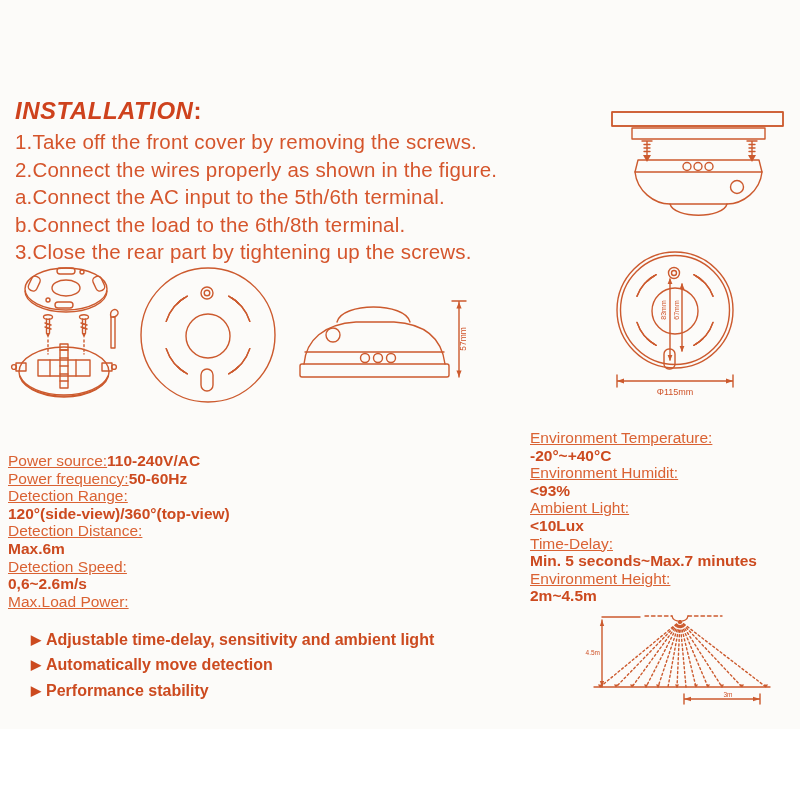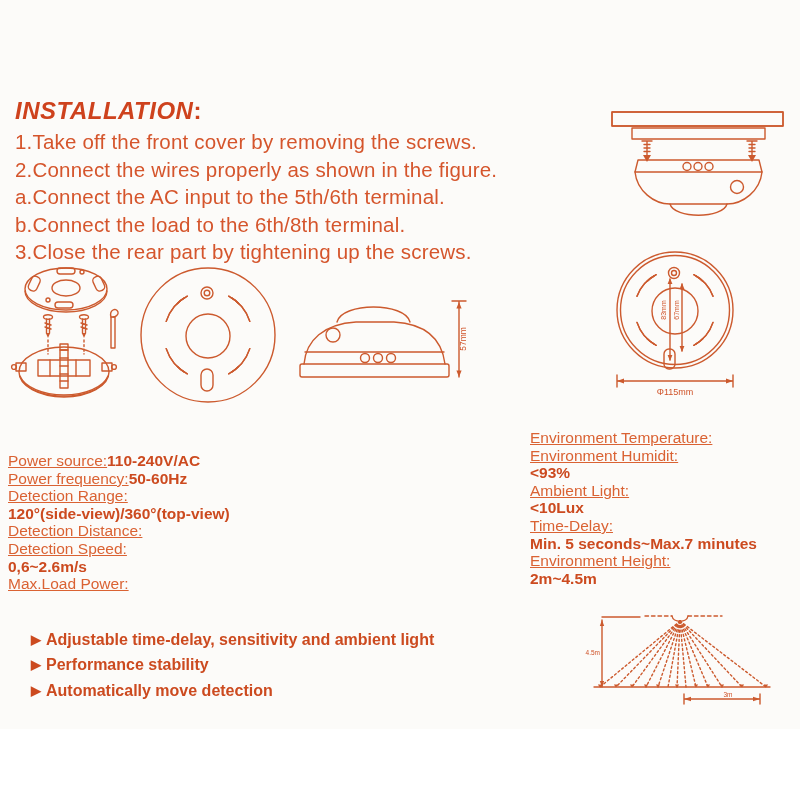--- a/index.html
+++ b/index.html
@@ -233,6 +233,7 @@
 
   <section class="specs specs-right">
     <div class="specline lbl">Environment Temperature:</div>
+    <div class="specline val">-20°~+40°C</div>
     <div class="specline lbl">Environment Humidit:</div>
     <div class="specline val">&lt;93%</div>
     <div class="specline lbl">Ambient Light:</div>

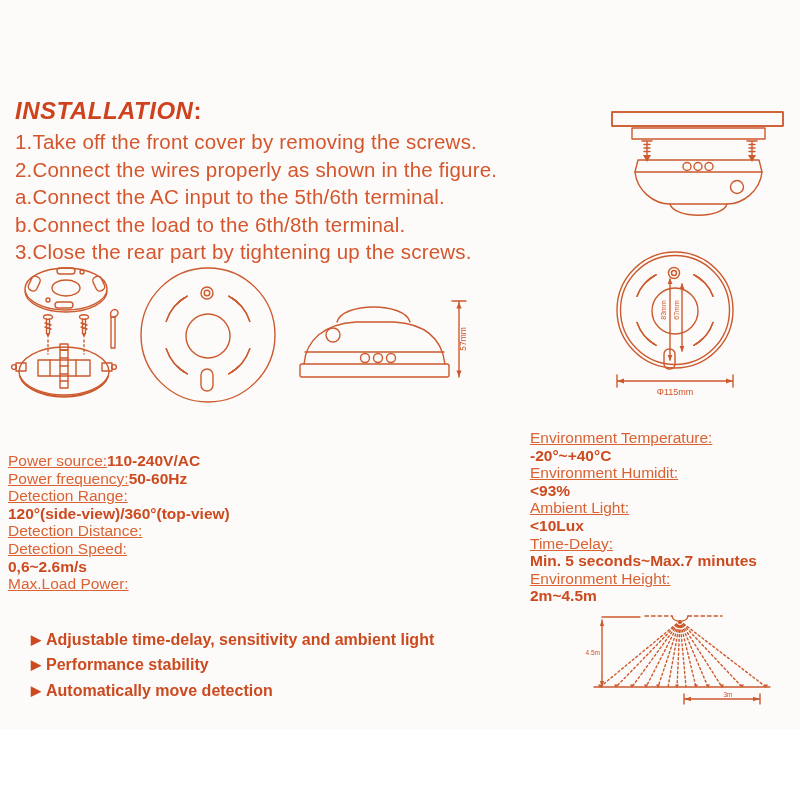--- a/index.html
+++ b/index.html
@@ -220,6 +220,7 @@
     <div class="specline lbl">Detection Range:</div>
     <div class="specline val">120°(side-view)/360°(top-view)</div>
     <div class="specline lbl">Detection Distance:</div>
+    <div class="specline val">Max.6m</div>
     <div class="specline lbl">Detection Speed:</div>
     <div class="specline val">0,6~2.6m/s</div>
     <div class="specline lbl">Max.Load Power:</div>

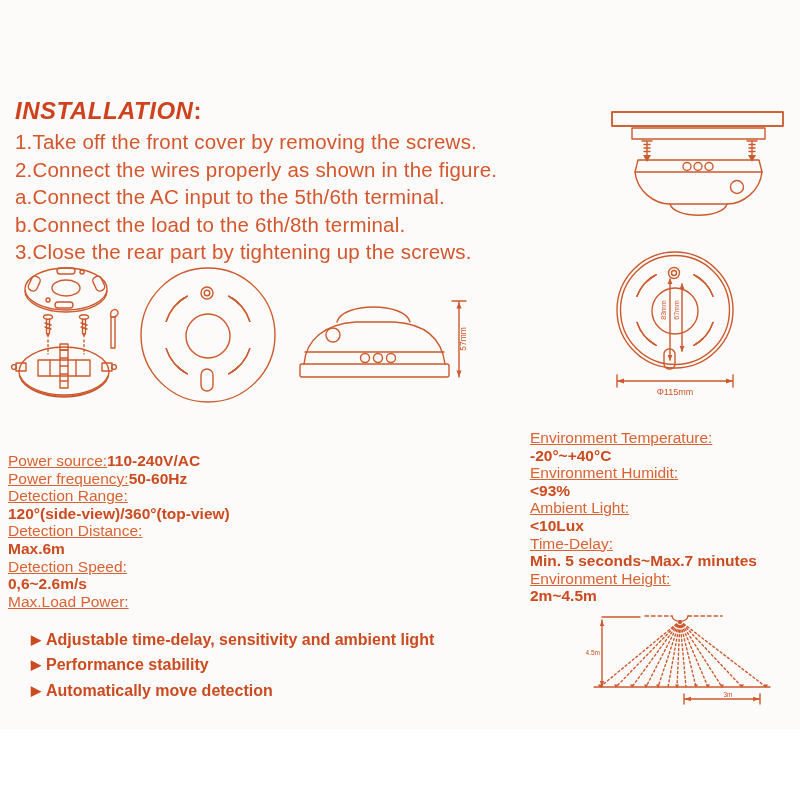--- a/index.html
+++ b/index.html
@@ -228,8 +228,8 @@
 
   <section class="features">
     <div class="feat"><span class="bullet">▶</span><span>Adjustable time-delay, sensitivity and ambient light</span></div>
+    <div class="feat"><span class="bullet">▶</span><span>Automatically move detection</span></div>
     <div class="feat"><span class="bullet">▶</span><span>Performance stability</span></div>
-    <div class="feat"><span class="bullet">▶</span><span>Automatically move detection</span></div>
   </section>
 
   <section class="specs specs-right">

